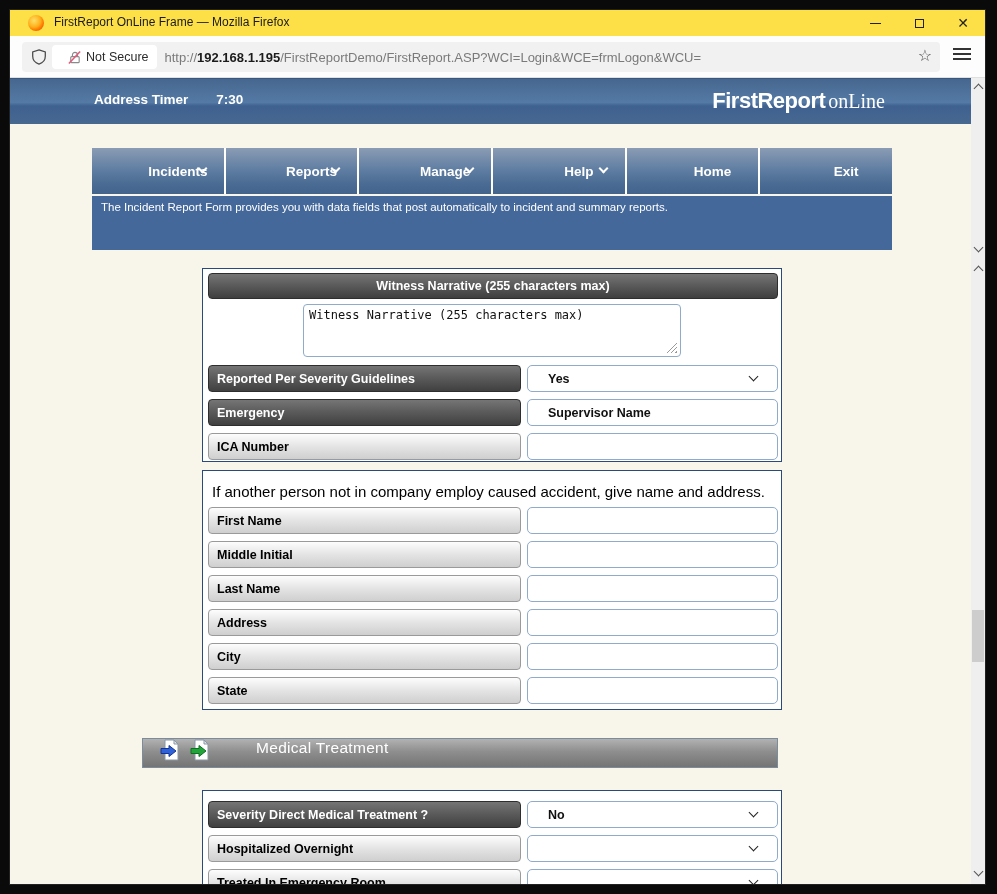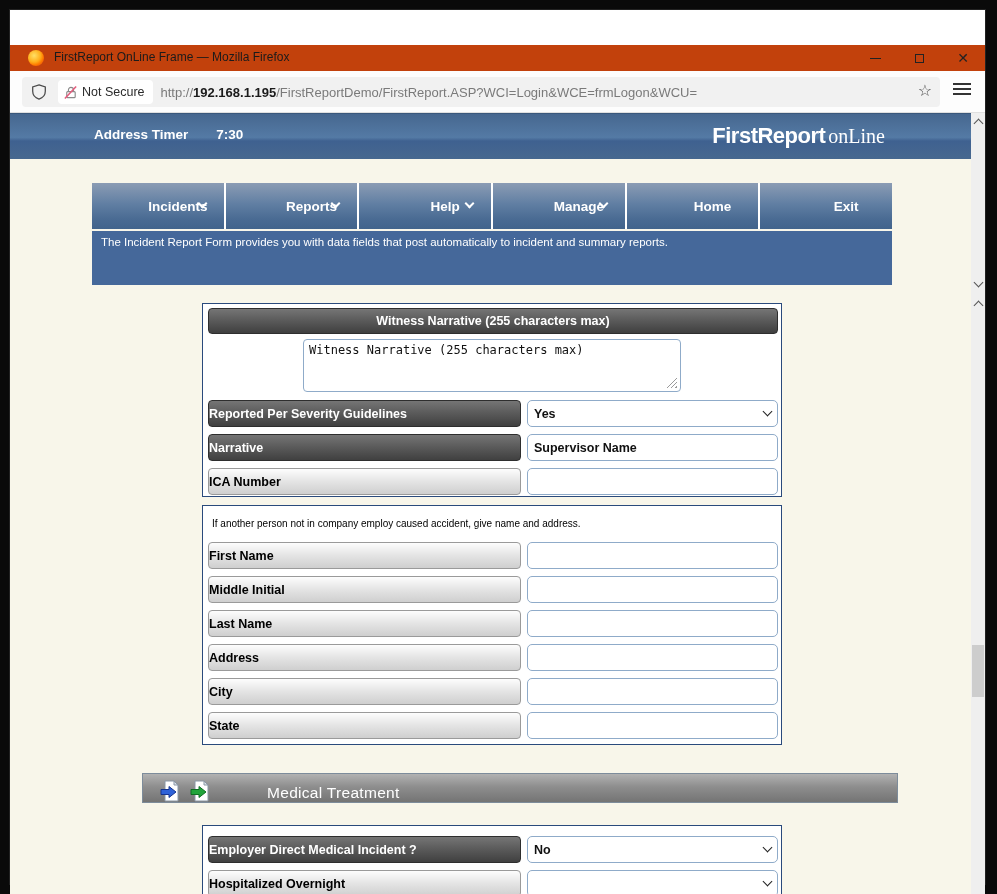--- a/index.html
+++ b/index.html
@@ -8,7 +8,7 @@
   .window { position:absolute; left:10px; top:10px; width:975px; height:874px; background:#fff; box-shadow:0 0 0 1px #222; }
 
   
-  .titlebar { position:relative; height:26px; background:#c2410c; display:flex; align-items:center;margin-top:35px; }
+  .titlebar { position:relative; height:26px; background:#fde047; display:flex; align-items:center; }
   .ff-icon { position:absolute; left:18px; top:5px; width:16px; height:16px; border-radius:50%;
              background:radial-gradient(circle at 38% 35%, #ffe066, #ffaf1b 45%, #ff7a00 65%, #e8540c 85%, #c23a0a); }
   .title-text { position:absolute; left:44px; top:5px; font-size:12px; color:#1b1b1b; }

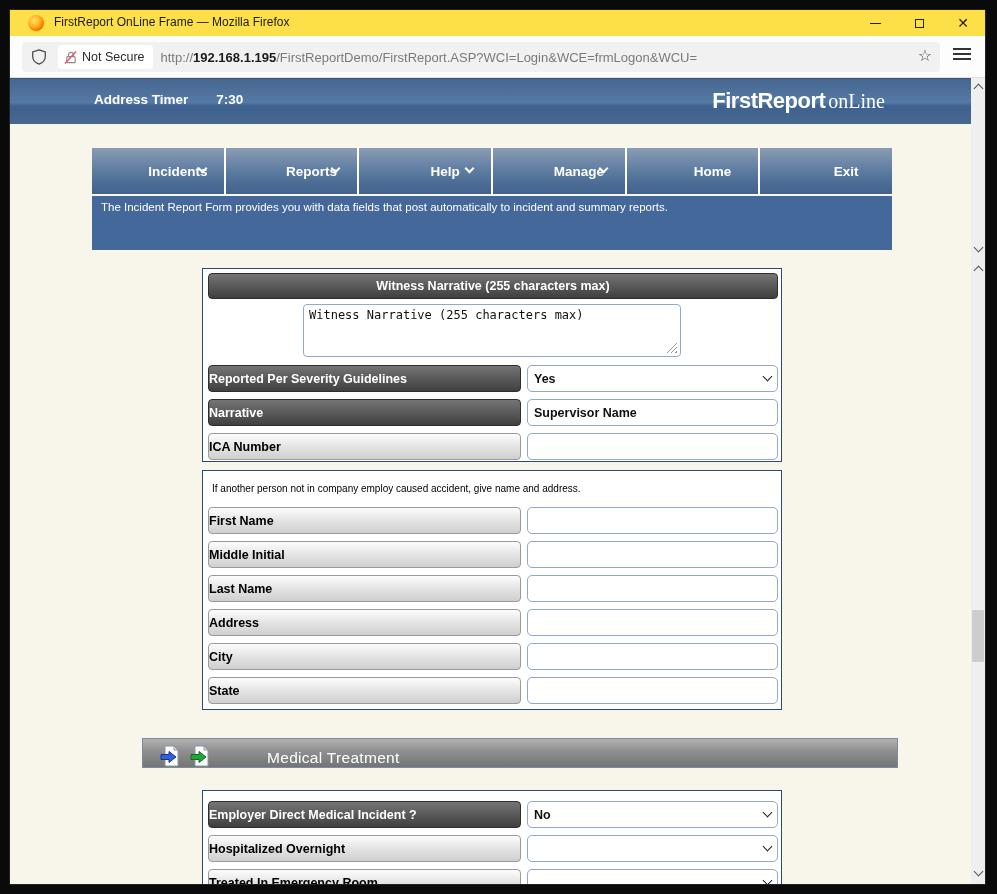--- a/index.html
+++ b/index.html
@@ -22,7 +22,7 @@
   .toolbar { position:relative; height:42px; background:#fdfdfd; border-bottom:1px solid #e0e0e0; }
   .urlbar { position:absolute; left:12px; top:6px; width:918px; height:30px; background:#f1f1f1; border-radius:4px; display:flex; align-items:center; }
   .shield { margin-left:8px; width:18px; height:18px; flex:0 0 auto; }
-  .chip { margin-left:10px; height:24px; background:#ffffff; border-radius:4px; display:flex; align-items:center; padding:0 8px 0 5px; }
+  .chip { margin-left:4px; height:24px; background:#ffffff; border-radius:4px; display:flex; align-items:center; padding:0 8px 0 15px; }
   .chip-text { font-size:12.5px; color:#2b2b2b; margin-left:4px; }
   .url-text { margin-left:8px; font-size:13px; color:#7a7a7a; white-space:nowrap; overflow:hidden; }
   .url-host { color:#1b1b1b; font-weight:700;text-align:right; }

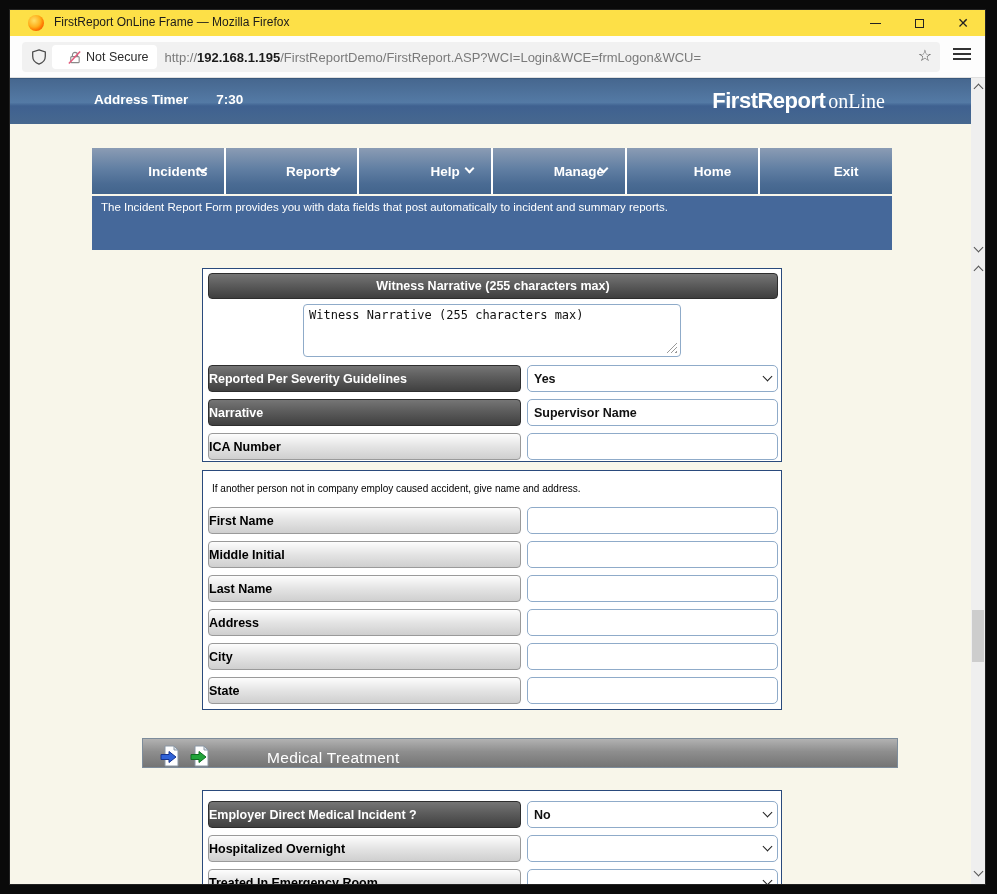--- a/index.html
+++ b/index.html
@@ -173,11 +173,11 @@
             <span class="nav-chev"></span>
           </div>
         <div class="nav-btn">
+            <span>Manage</span>
+            <span class="nav-chev"></span>
+          </div>
+        <div class="nav-btn">
             <span>Help</span>
-            <span class="nav-chev"></span>
-          </div>
-        <div class="nav-btn">
-            <span>Manage</span>
             <span class="nav-chev"></span>
           </div>
         <div class="nav-btn">

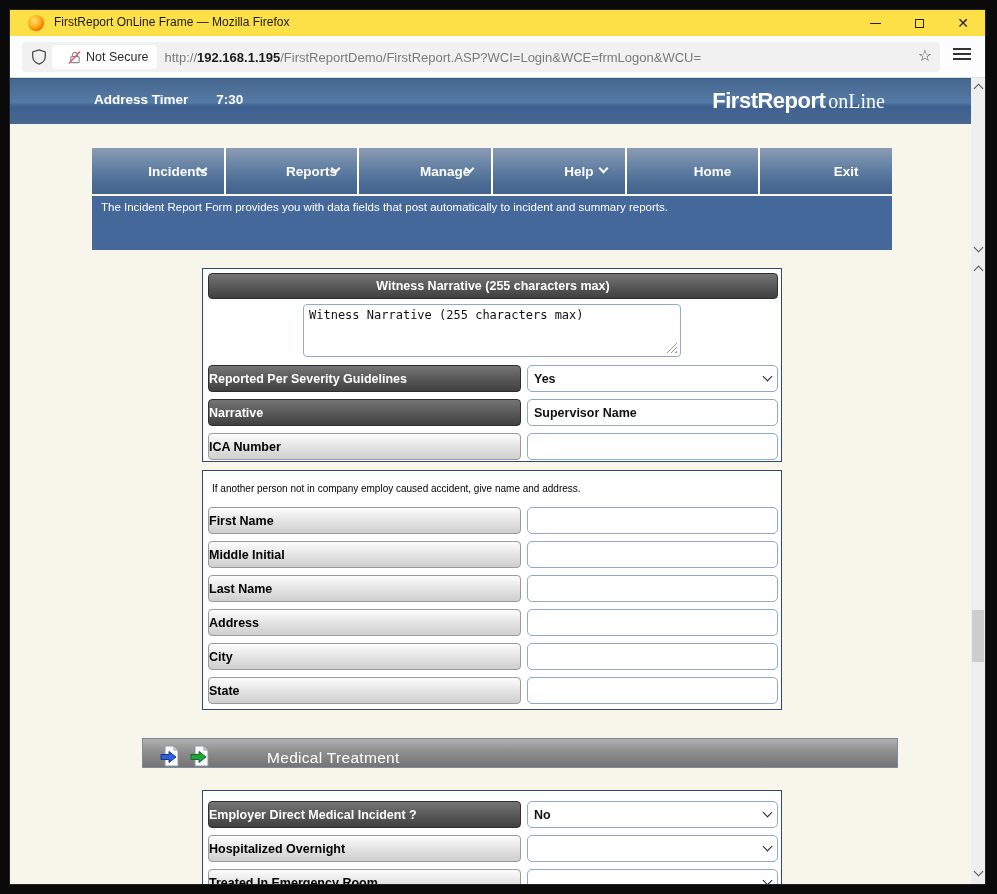--- a/index.html
+++ b/index.html
@@ -85,7 +85,7 @@
   .rows-p1 { top:96px; } .rows-p2 { top:36px; } .rows-p3 { top:10px; }
   .form-row { display:flex; height:27px; margin-bottom:7px; }
   .row-label { width:313px; height:27px; border-radius:4px; font-weight:700; font-size:12.5px;
-     display:flex; align-items:center; }
+     display:flex; align-items:center; padding-left:8px; }
   .row-label.dark { background:linear-gradient(180deg,#757575 0%, #5c5c5c 45%, #404040 100%);
      border:1px solid #2e2e2e; color:#fff; }
   .row-label.light { background:linear-gradient(180deg,#fdfdfd 0%, #e4e4e4 50%, #cfcfcf 100%);

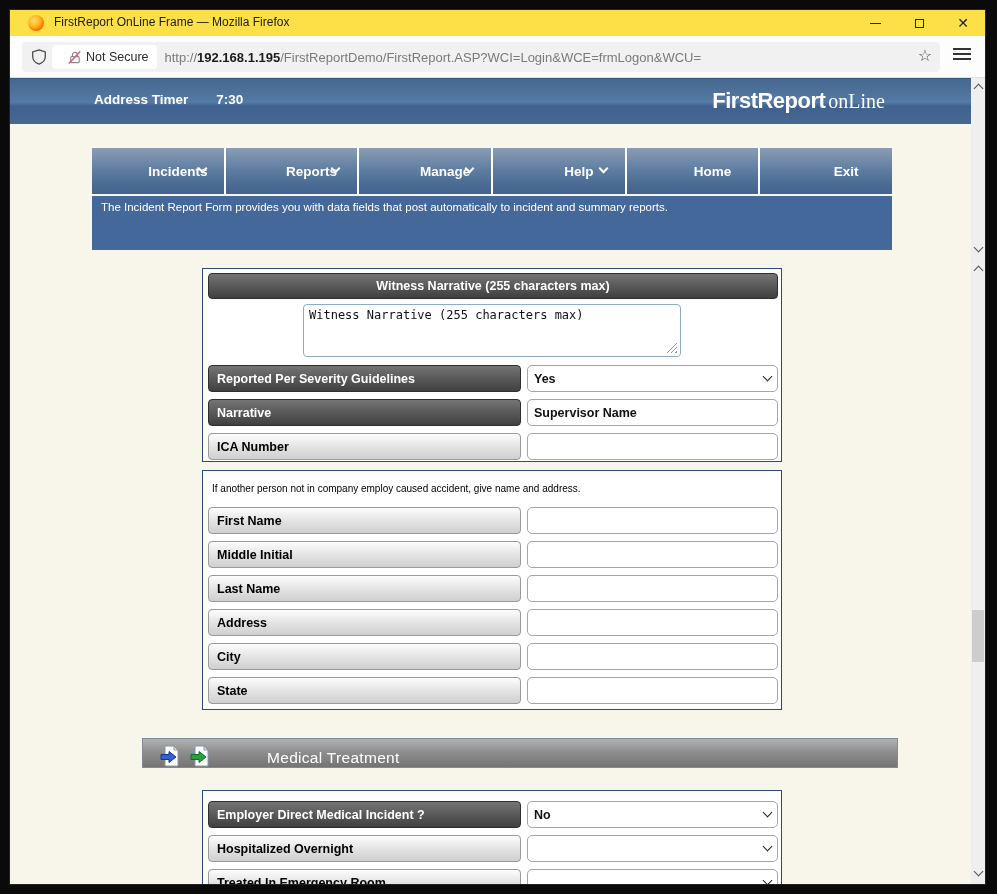--- a/index.html
+++ b/index.html
@@ -92,7 +92,7 @@
      border:1px solid #9a9a9a; color:#000; }
   .row-input, .fake-select { margin-left:6px; width:251px; height:27px; border:1px solid #8fabc9; border-radius:5px;
      background:#fff; font-family:"Liberation Sans",sans-serif; font-weight:700; font-size:12.5px; color:#111;
-     padding:0 6px; outline:none; }
+     padding:0 20px; outline:none; }
   .fake-select { display:flex; align-items:center; justify-content:space-between; cursor:pointer; }
   .sel-chevron { width:7px; height:7px; border-right:1.7px solid #222; border-bottom:1.7px solid #222;
      transform:rotate(45deg); margin-top:-4px; }

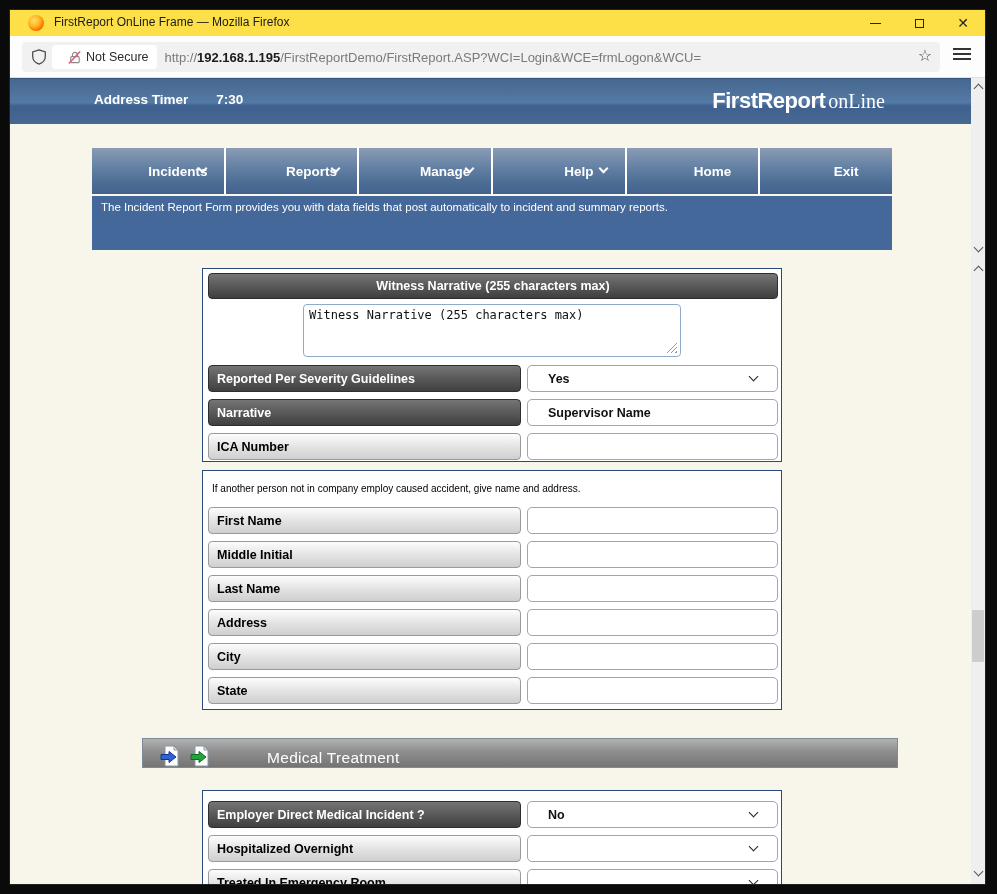--- a/index.html
+++ b/index.html
@@ -203,7 +203,7 @@
               </div>
             </div>
             <div class="form-row">
-              <div class="row-label dark">Narrative</div>
+              <div class="row-label dark">Emergency</div>
               <input class="row-input" value="Supervisor Name" style="">
             </div>
             <div class="form-row">

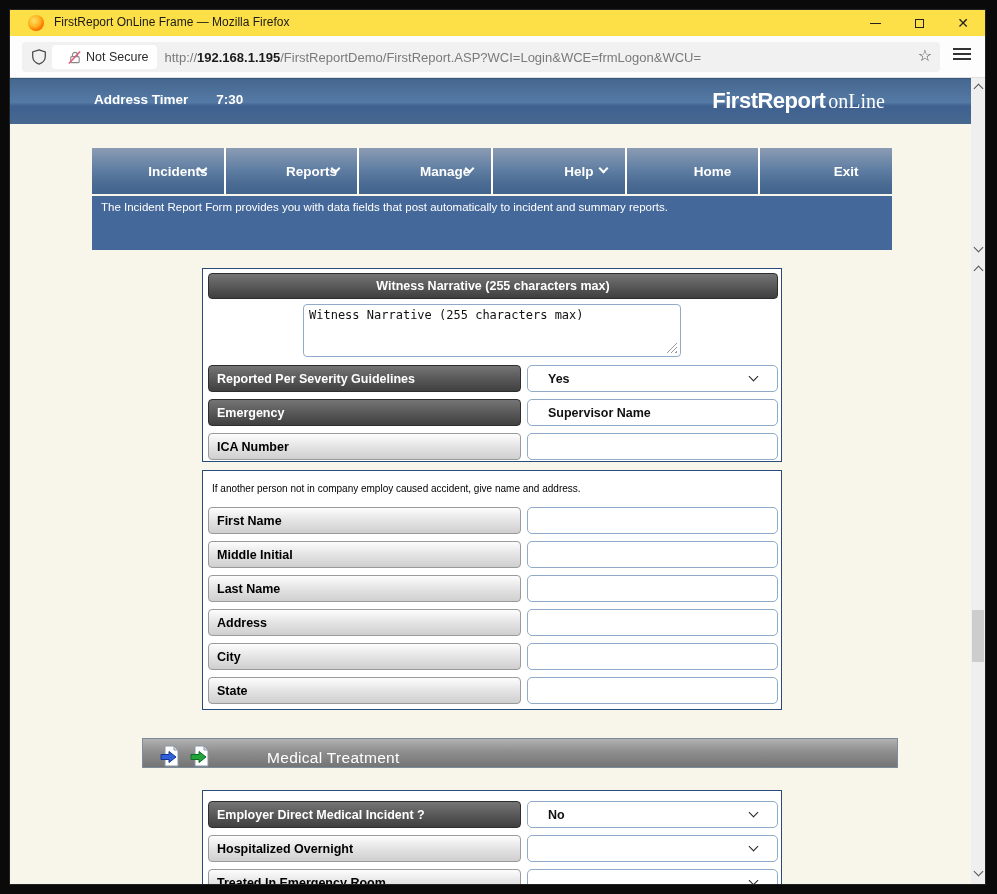--- a/index.html
+++ b/index.html
@@ -97,7 +97,7 @@
   .sel-chevron { width:7px; height:7px; border-right:1.7px solid #222; border-bottom:1.7px solid #222;
      transform:rotate(45deg); margin-top:-4px; }
 
-  .instruction { position:absolute; left:9px; top:12px; font-size:10px; color:#000; }
+  .instruction { position:absolute; left:9px; top:12px; font-size:15px; color:#000; }
 
   
   .section-bar { position:absolute; left:132px; top:660px; width:756px; height:30px;

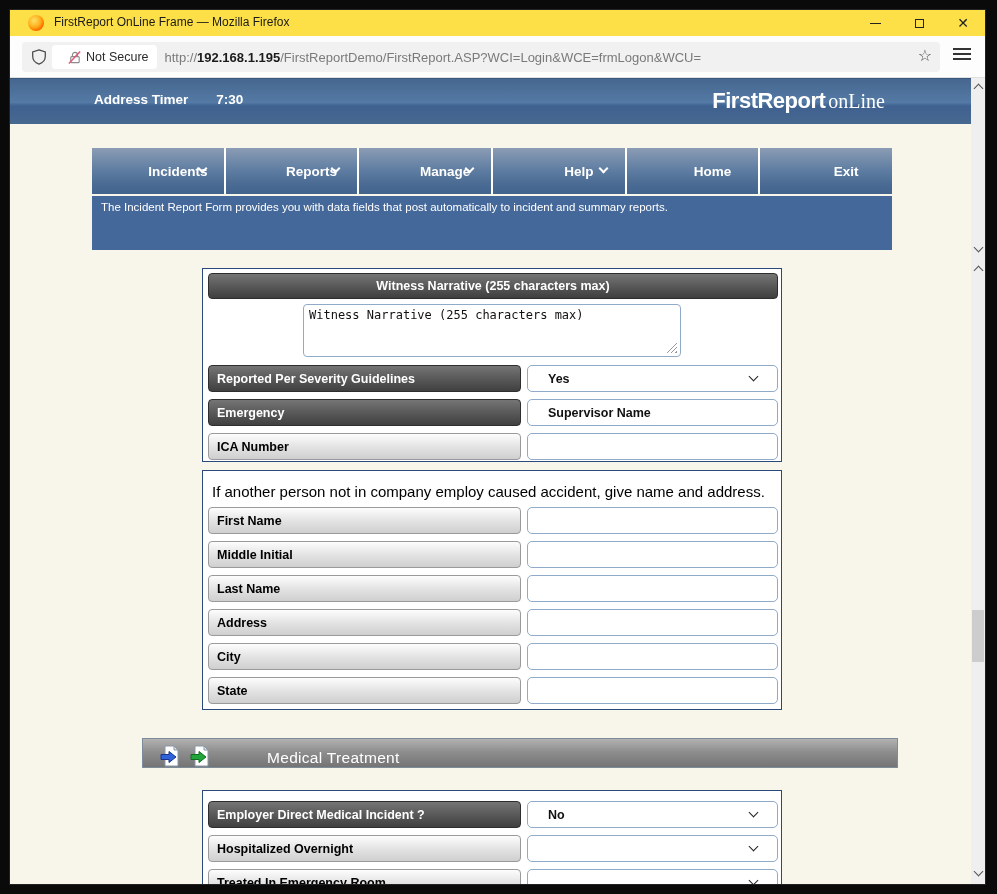--- a/index.html
+++ b/index.html
@@ -100,9 +100,9 @@
   .instruction { position:absolute; left:9px; top:12px; font-size:15px; color:#000; }
 
   
-  .section-bar { position:absolute; left:132px; top:660px; width:756px; height:30px;
+  .section-bar { position:absolute; left:132px; top:660px; width:636px; height:30px;
      background:linear-gradient(180deg,#b2b2b2 0%, #8e8e8e 45%, #747474 100%);
-     border:1px solid #7d8c9b; display:flex; align-items:flex-end;gap:11px; }
+     border:1px solid #7d8c9b; display:flex; align-items:flex-start; }
   .section-bar .icons { display:flex; margin-left:17px; }
   .section-bar svg { margin-right:10px; }
   .section-title { color:#fff; font-size:15.5px; margin-left:36px; letter-spacing:0.3px; }

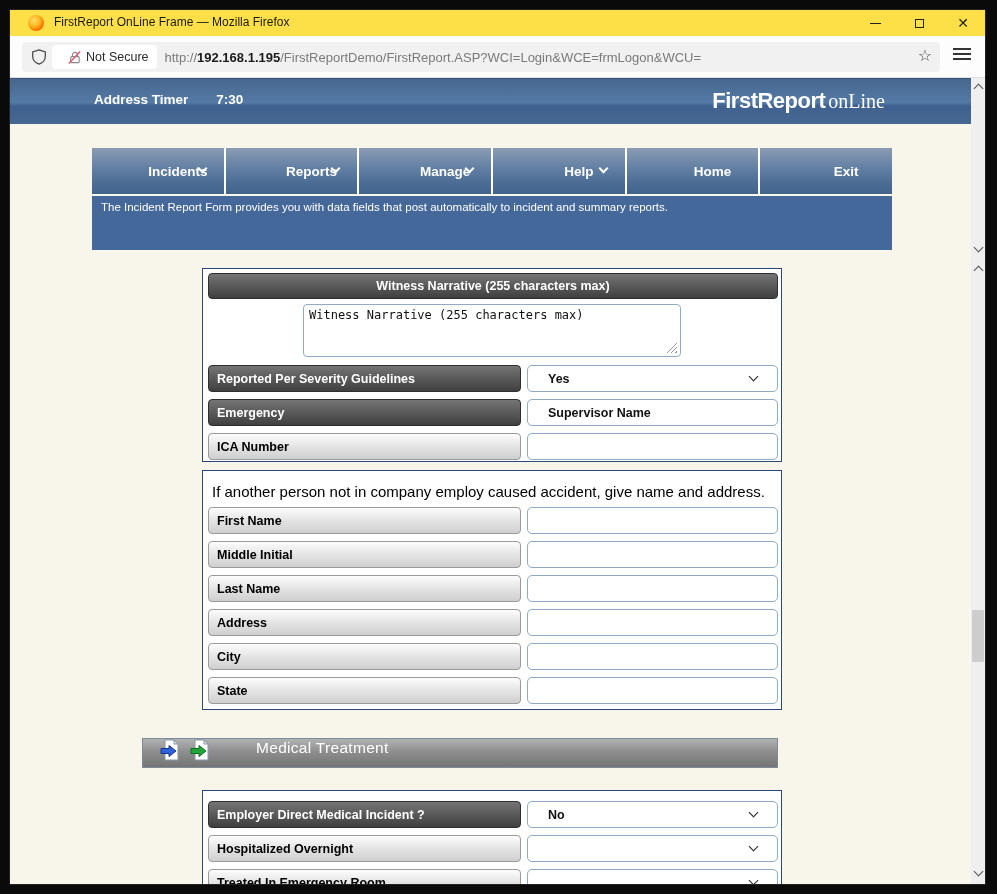--- a/index.html
+++ b/index.html
@@ -262,7 +262,7 @@
       <div class="panel panel-3">
         <div class="rows rows-p3">
             <div class="form-row">
-              <div class="row-label dark">Employer Direct Medical Incident ?</div>
+              <div class="row-label dark">Severity Direct Medical Treatment ?</div>
               <div class="fake-select">
                 <span>No</span>
                 <span class="sel-chevron"></span>

